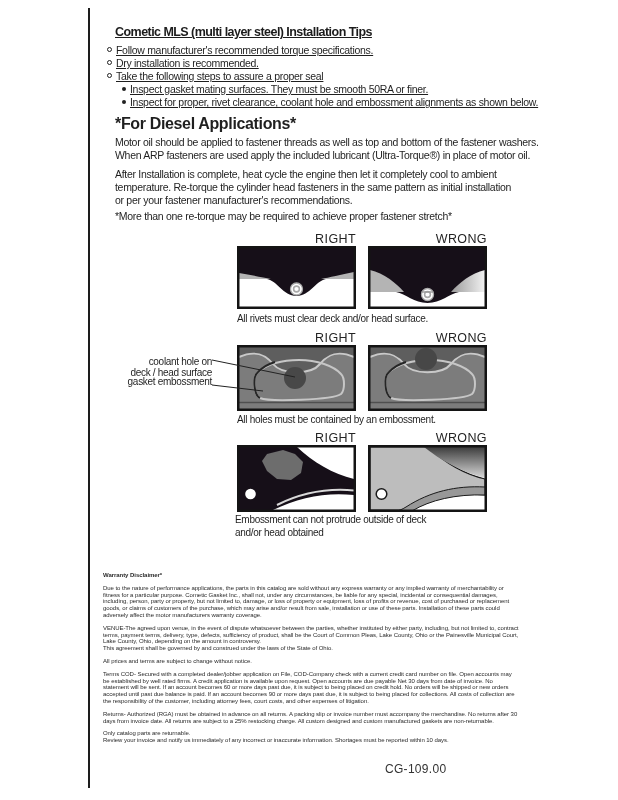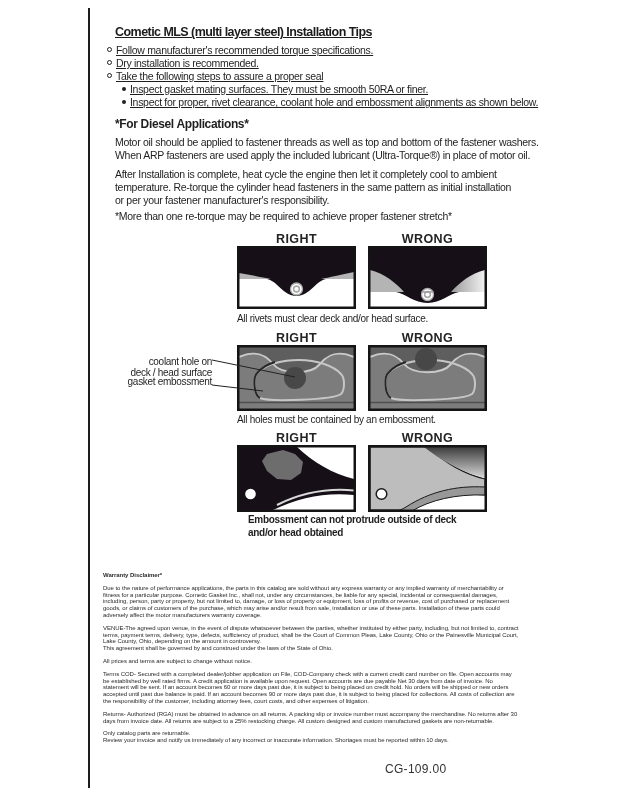--- a/index.html
+++ b/index.html
@@ -20,7 +20,7 @@
             margin-right:4px;vertical-align:2px;}
 
   .diesel{left:115px;top:117px;font-size:10.5px;letter-spacing:-0.3px;color:#1f1f1f;}
-  .diesel-h{font-size:12px;font-weight:bold;letter-spacing:-0.35px;line-height:14px;margin-bottom:5px;}
+  .diesel-h{font-size:16px;font-weight:bold;letter-spacing:-0.35px;line-height:14px;margin-bottom:5px;}
   .pline{height:13px;line-height:13px;white-space:nowrap;}
   .pgap{height:6px;}
 

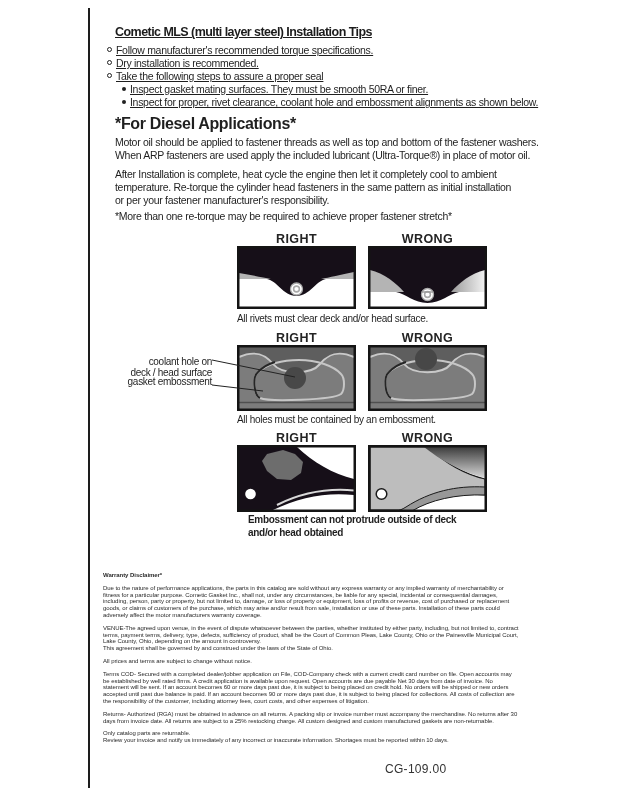--- a/index.html
+++ b/index.html
@@ -62,7 +62,7 @@
     <div class="pgap"></div>
     <div class="pline">After Installation is complete, heat cycle the engine then let it completely cool to ambient</div>
     <div class="pline">temperature. Re-torque the cylinder head fasteners in the same pattern as initial installation</div>
-    <div class="pline">or per your fastener manufacturer's responsibility.</div>
+    <div class="pline">or per your fastener manufacturer's recommendations.</div>
     <div class="pgap" style="height:3px;"></div>
     <div class="pline">*More than one re-torque may be required to achieve proper fastener stretch*</div>
   </div>

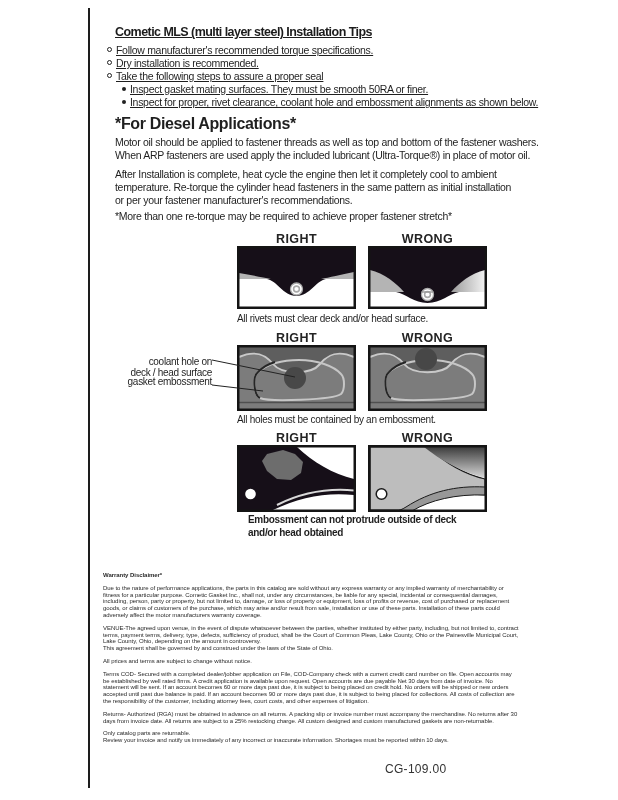--- a/index.html
+++ b/index.html
@@ -24,8 +24,8 @@
   .pline{height:13px;line-height:13px;white-space:nowrap;}
   .pgap{height:6px;}
 
-  .fig-label{font-size:12.5px;font-weight:bold;letter-spacing:0.4px;color:#242424;
-             width:119px;text-align:center;}
+  .fig-label{font-size:12.5px;font-weight:normal;letter-spacing:0.4px;color:#242424;
+             width:119px;text-align:right;}
   .caption{font-size:10px;letter-spacing:-0.3px;color:#1f1f1f;white-space:nowrap;line-height:12.5px;}
   .panel{display:block;}
   .ann{font-size:10px;letter-spacing:-0.3px;color:#1f1f1f;text-align:right;line-height:11px;}

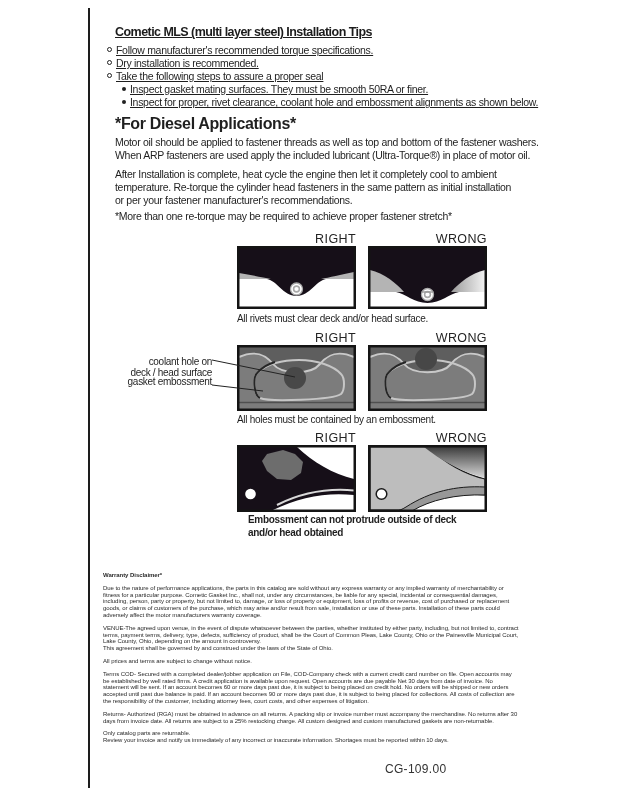--- a/index.html
+++ b/index.html
@@ -166,7 +166,7 @@
     <rect x="1.25" y="1.25" width="116.5" height="64.5" fill="none" stroke="#141414" stroke-width="2.5"></rect>
   </svg>
 
-  <div class="abs caption" style="left:248px;top:514px;font-weight:bold;">
+  <div class="abs caption" style="left:235px;top:514px;">
     <div>Embossment can not protrude outside of deck</div>
     <div>and/or head obtained</div>
   </div>

